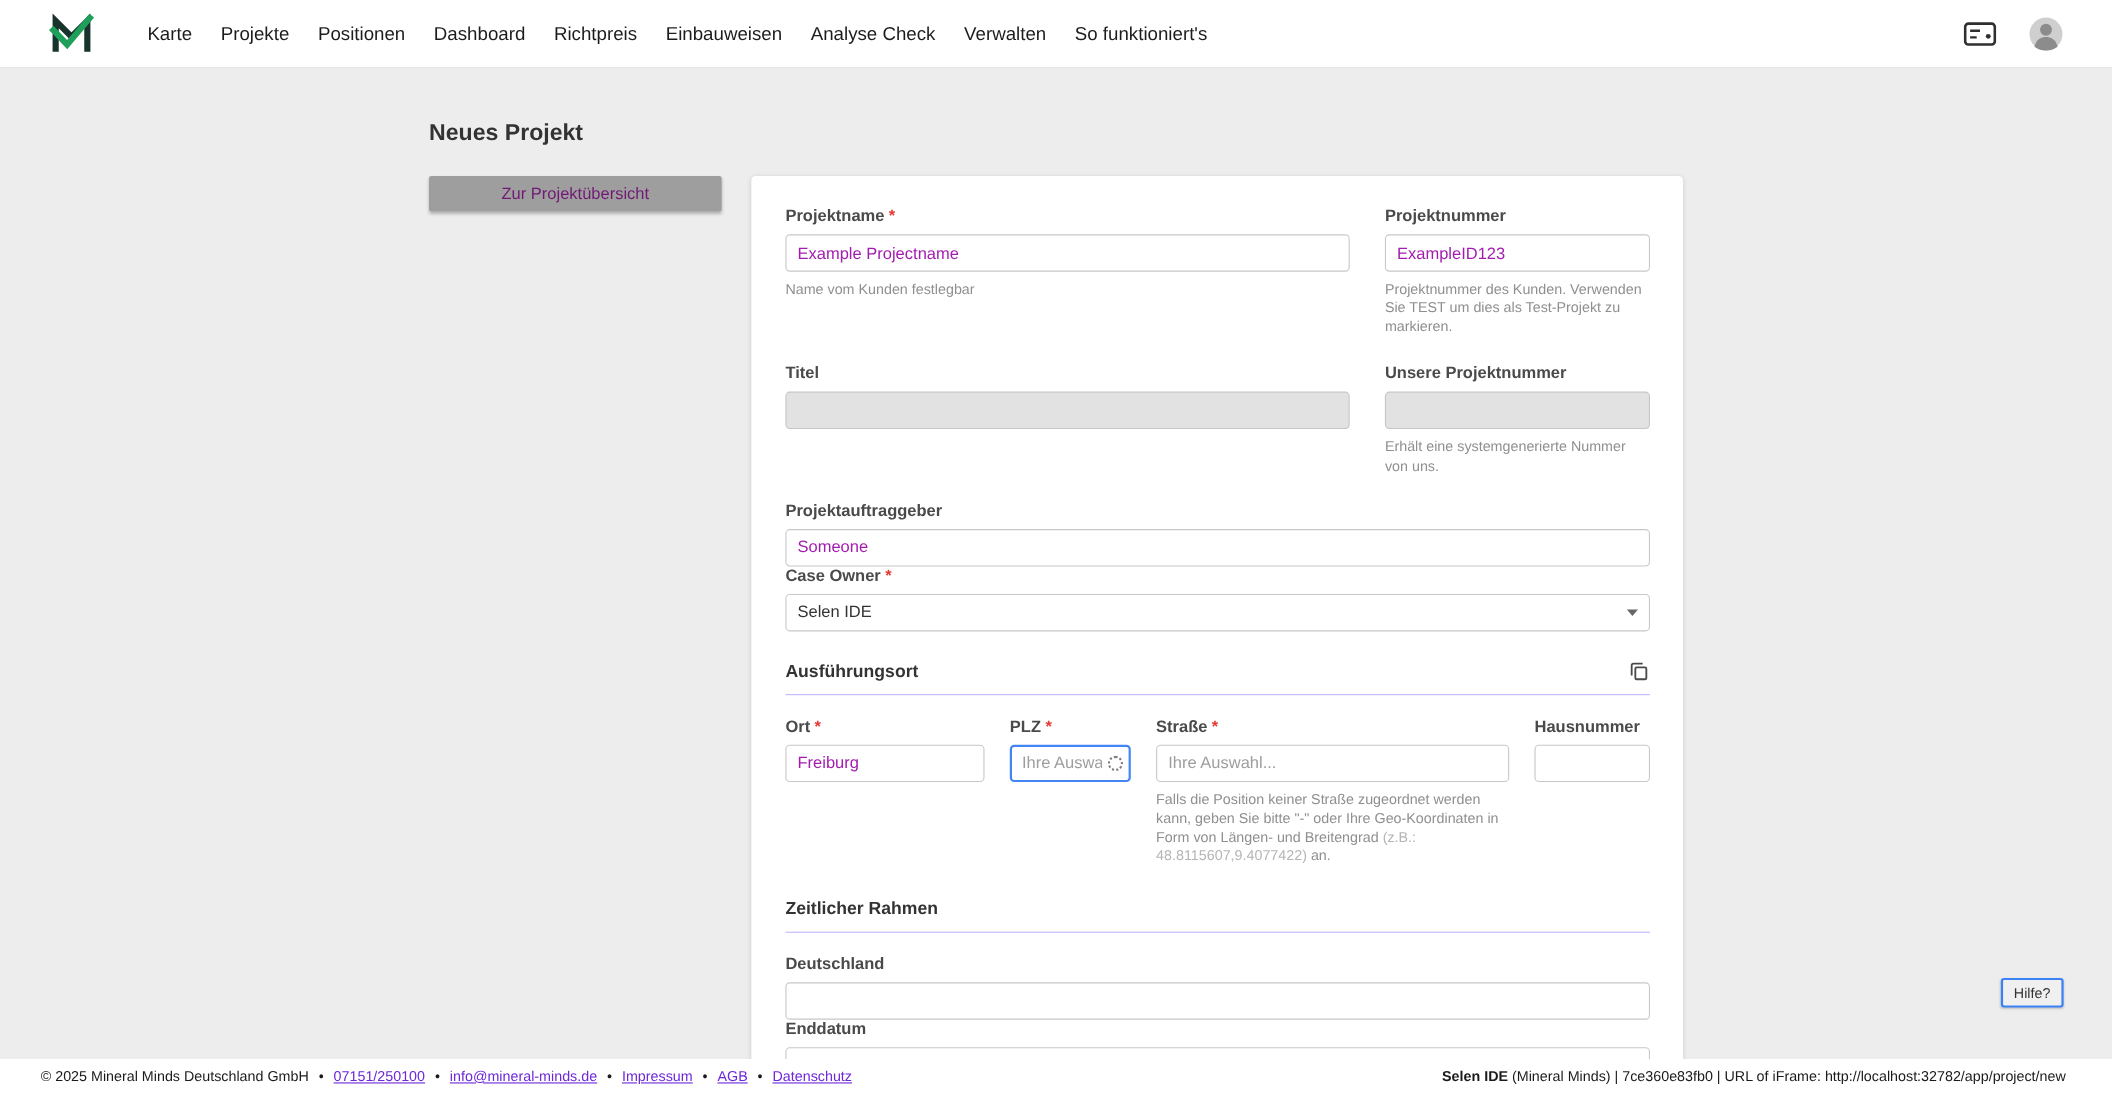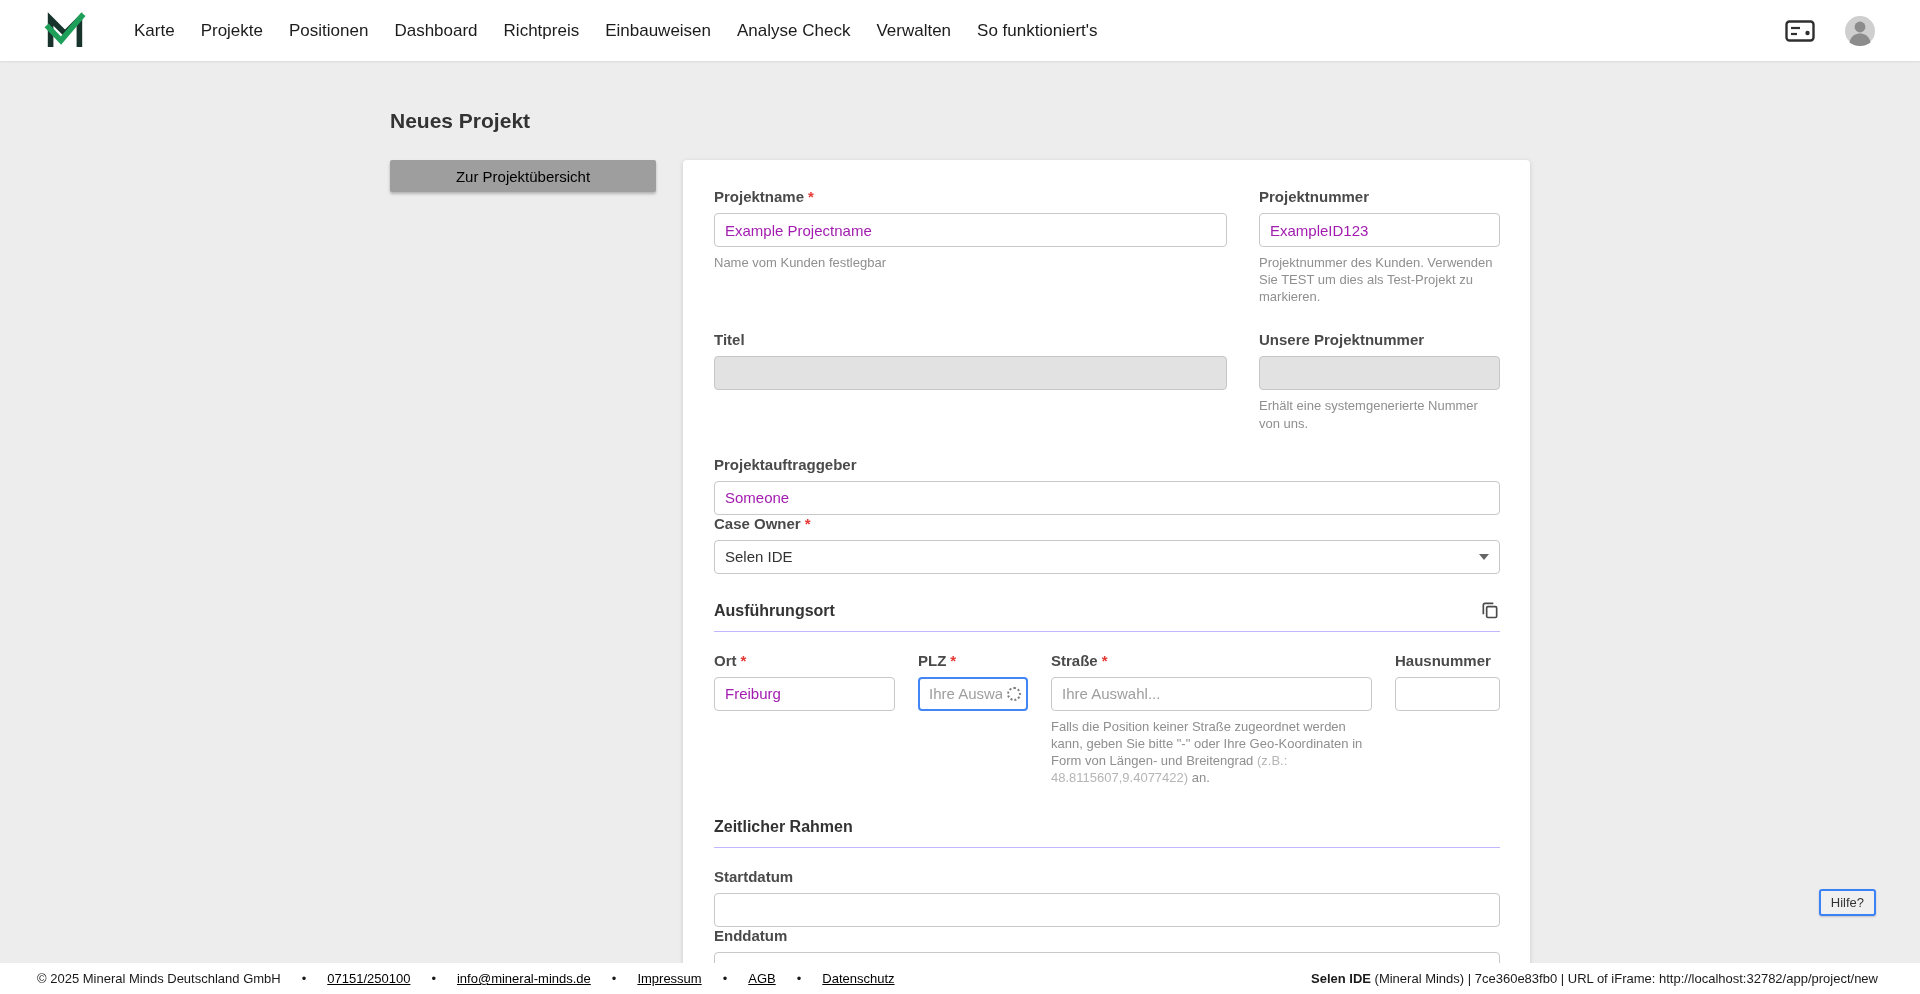--- a/index.html
+++ b/index.html
@@ -56,7 +56,7 @@
     width: 266px;
     height: 32px;
     background: #9e9e9e;
-    color: #000000;
+    color: #701a75;
     border: none;
     border-radius: 2px;
     font-size: 15px;

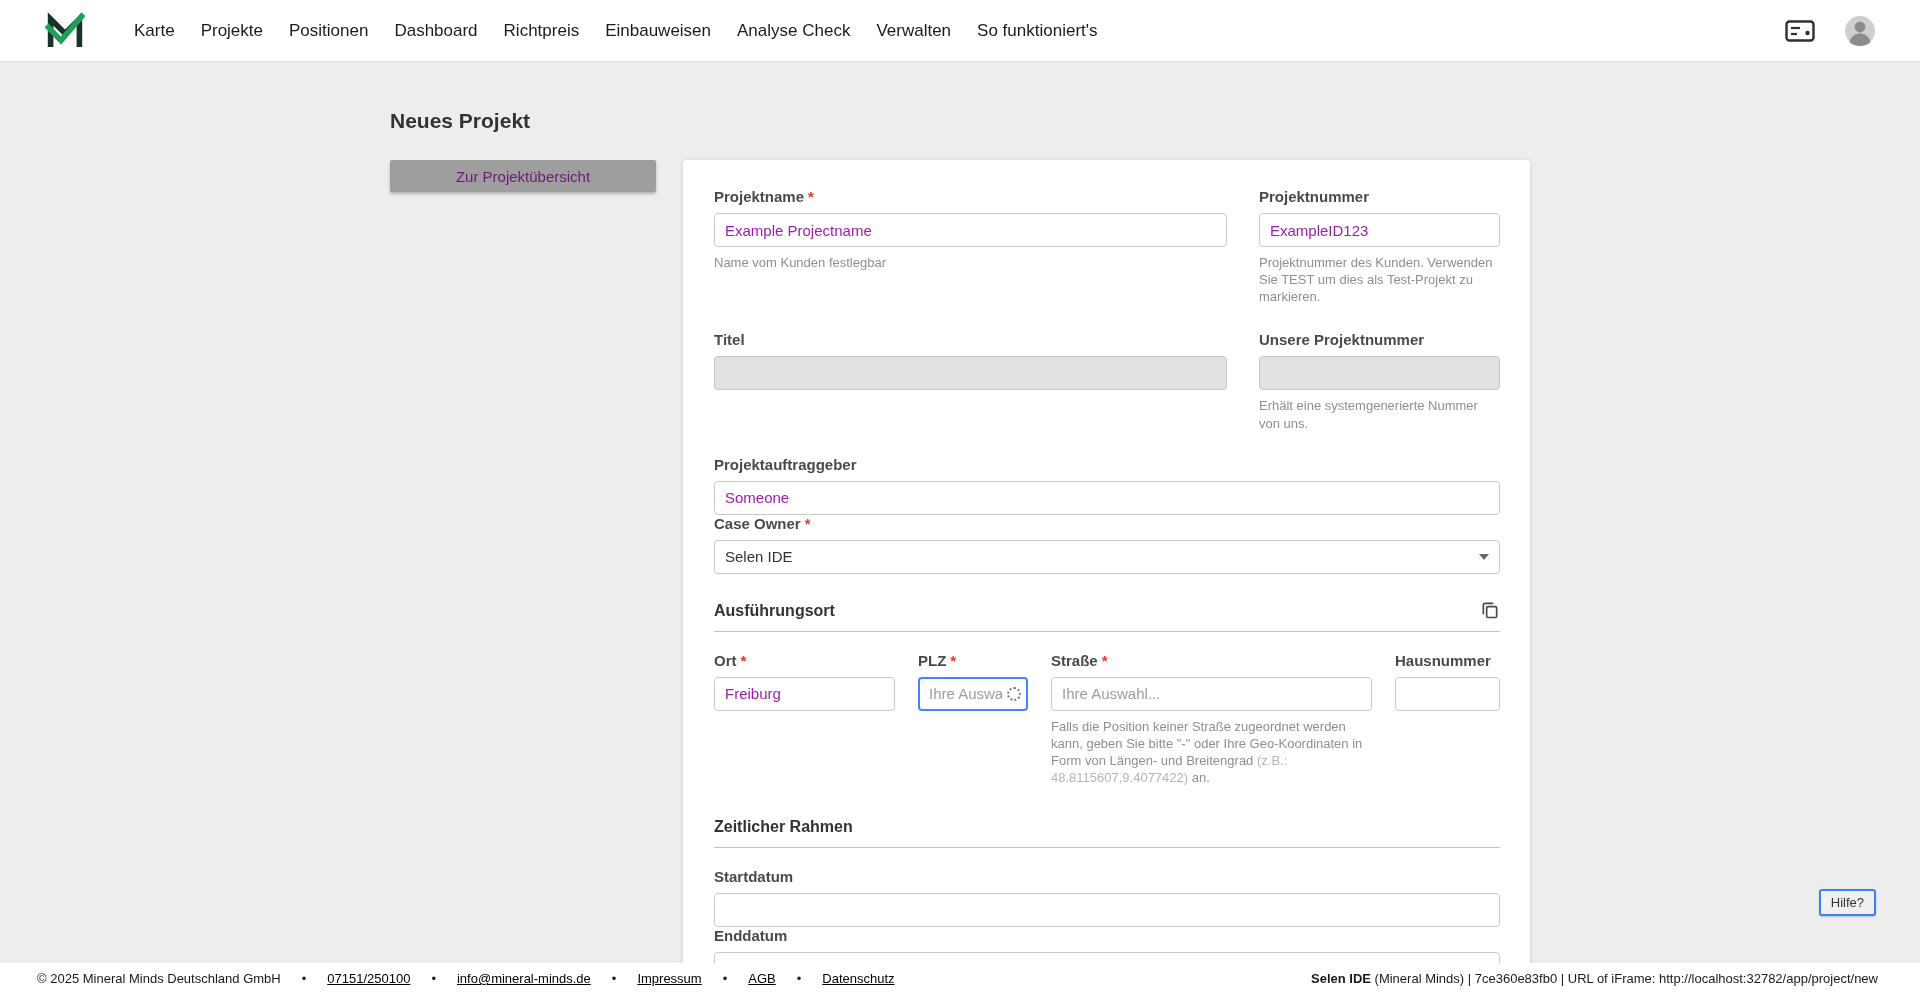--- a/index.html
+++ b/index.html
@@ -361,7 +361,7 @@
       <div class="two-col dates">
         <div class="field">
           <div class="label">
-            <span>Startdatum</span>
+            <span>Deutschland</span>
           </div>
           <input type="text" class="text-input" style="">
         </div>

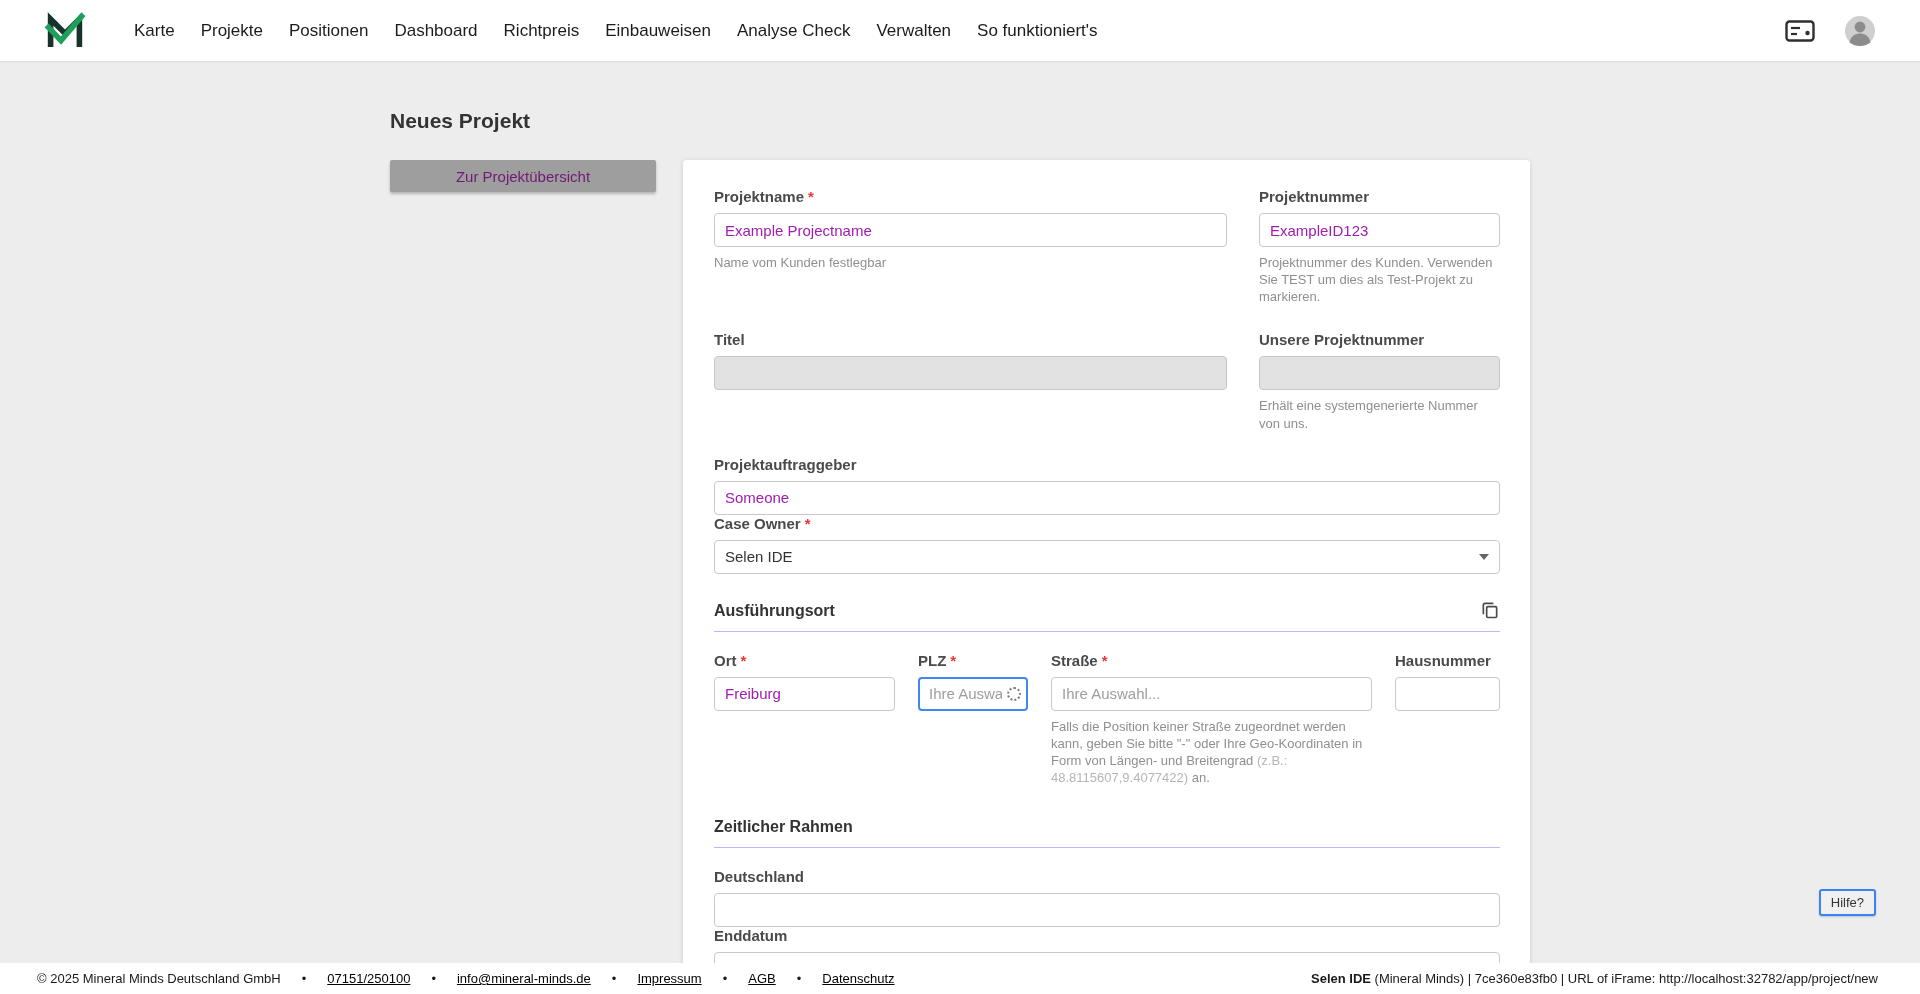--- a/index.html
+++ b/index.html
@@ -204,7 +204,7 @@
     color: #1a1a1a;
     z-index: 15;
   }
-  .footer-left { display: flex; align-items: center; gap: 21px; white-space: nowrap; }
+  .footer-left { display: flex; align-items: center; gap: 9px; white-space: nowrap; }
   .footer-link { color: #000000; text-decoration: underline; cursor: pointer; }
   .sep { color: #1a1a1a; }
   .footer-right { margin-left: auto; white-space: nowrap; }

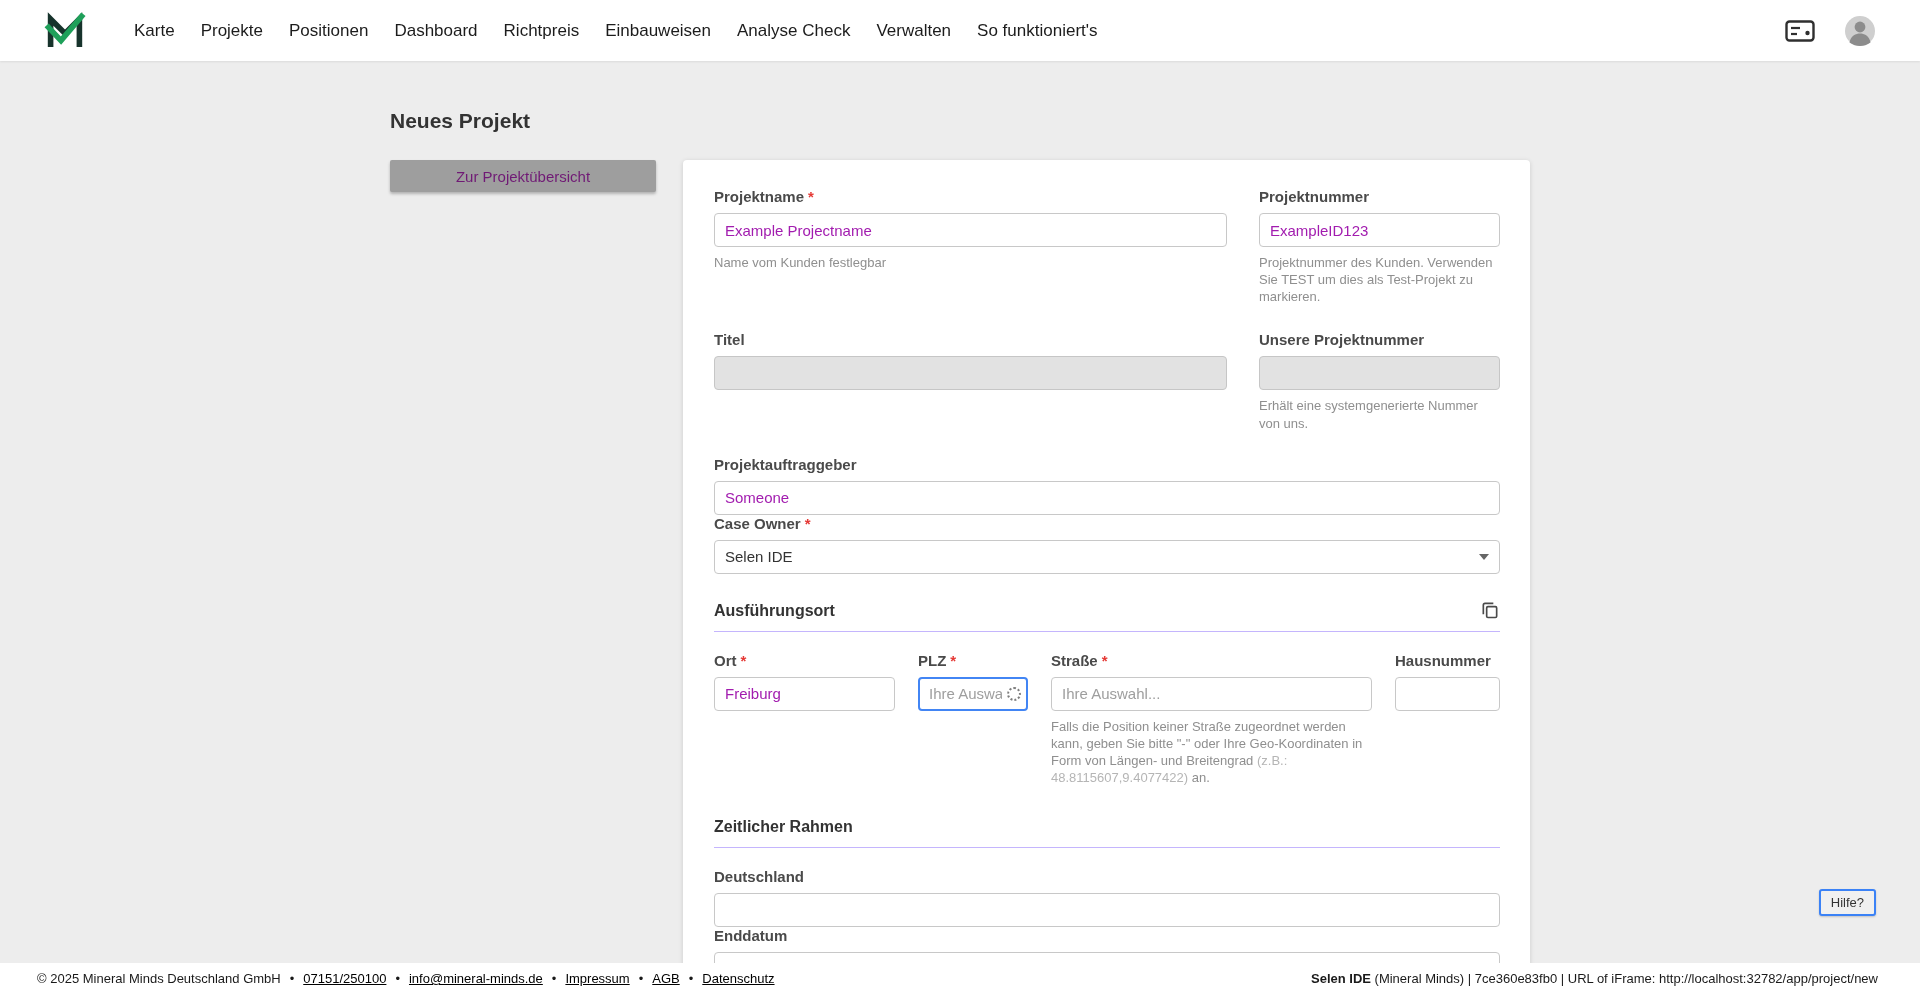--- a/index.html
+++ b/index.html
@@ -205,7 +205,7 @@
     z-index: 15;
   }
   .footer-left { display: flex; align-items: center; gap: 9px; white-space: nowrap; }
-  .footer-link { color: #000000; text-decoration: underline; cursor: pointer; }
+  .footer-link { color: #6d28d9; text-decoration: underline; cursor: pointer; }
   .sep { color: #1a1a1a; }
   .footer-right { margin-left: auto; white-space: nowrap; }
   .footer-right b { font-weight: 700; }

